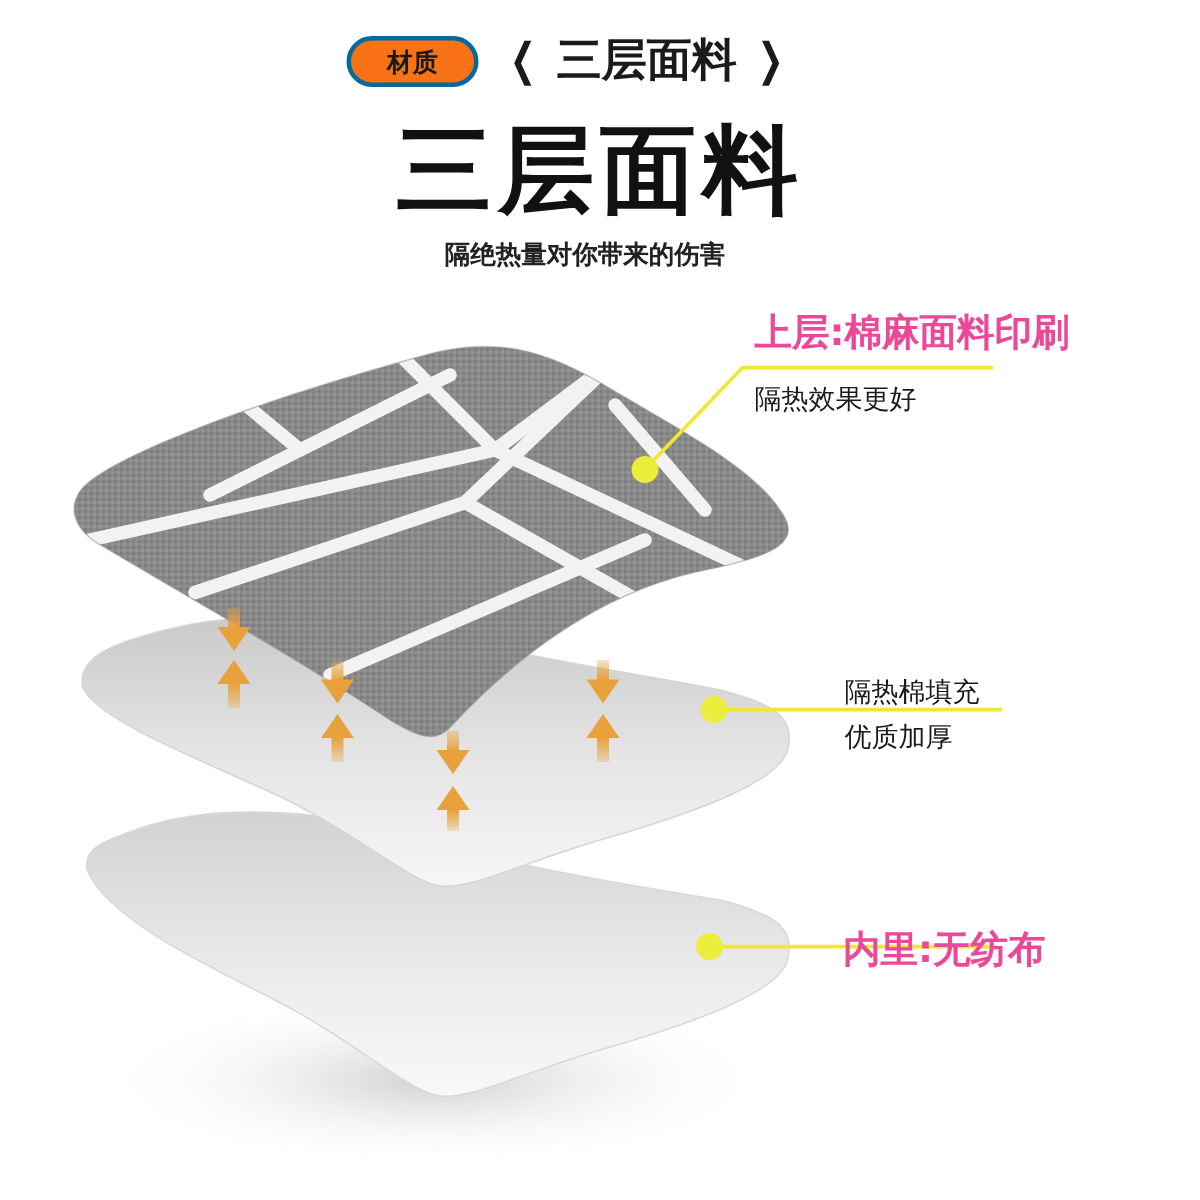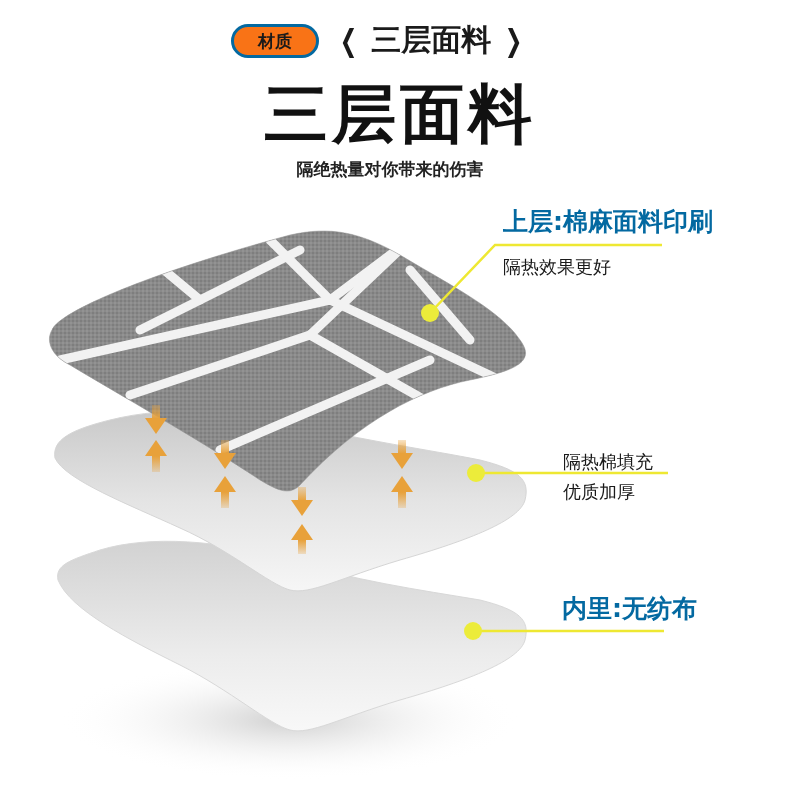--- a/index.html
+++ b/index.html
@@ -22,7 +22,7 @@
   .illus { left:40px; top:220px; width:500px; height:580px; }
 
   
-  .co-title { font-size:25px; font-weight:bold; color:#0369a1; white-space:nowrap; }
+  .co-title { font-size:25px; font-weight:bold; color:#ec4899; white-space:nowrap; }
   .co-line { font-size:18px; color:#1a1a1a; line-height:30px; white-space:nowrap; }
   .leader { stroke:#eee832; stroke-width:2.5; fill:none; }
   .dot { fill:#ecec3a; }

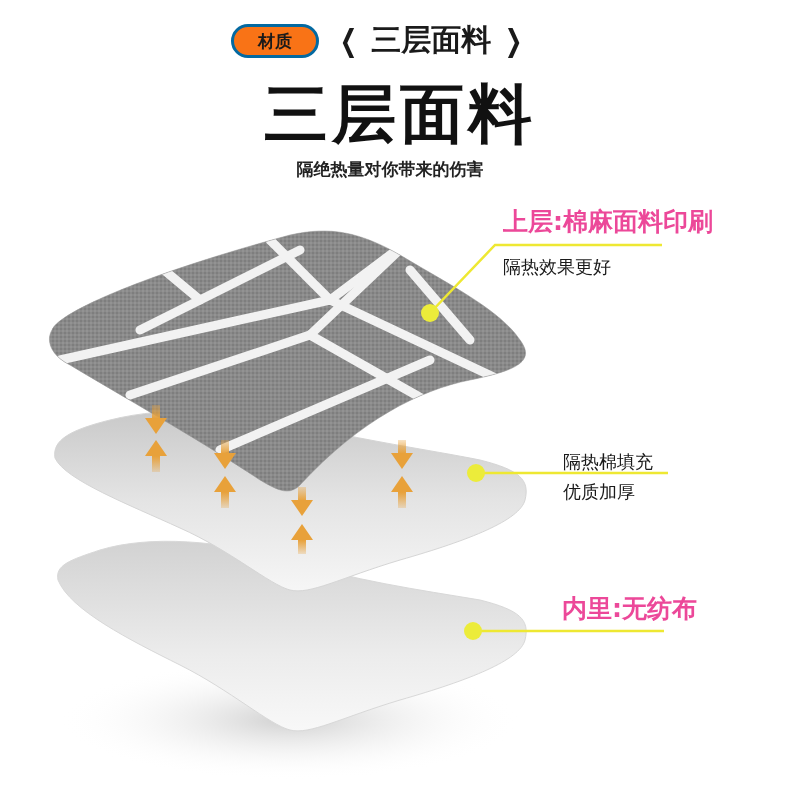--- a/index.html
+++ b/index.html
@@ -144,7 +144,7 @@
   <div class="co-line">优质加厚</div>
 </div>
 
-<div class="abs" style="left:562px;top:592px;">
+<div class="abs" style="left:562px;top:616px;">
   <div class="co-title">内里:无纺布</div>
   <div style="height:13px"></div>
 </div>

